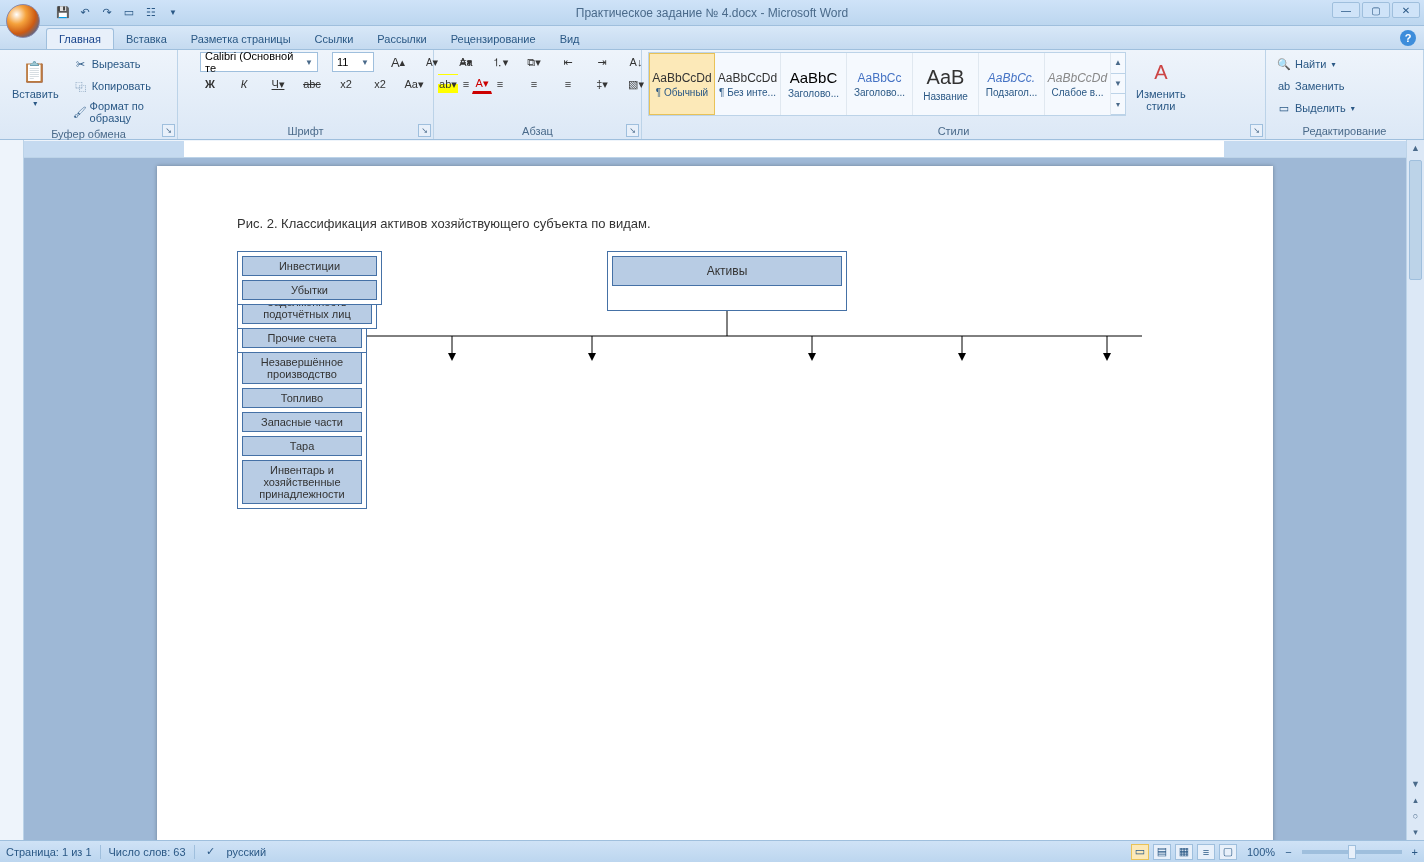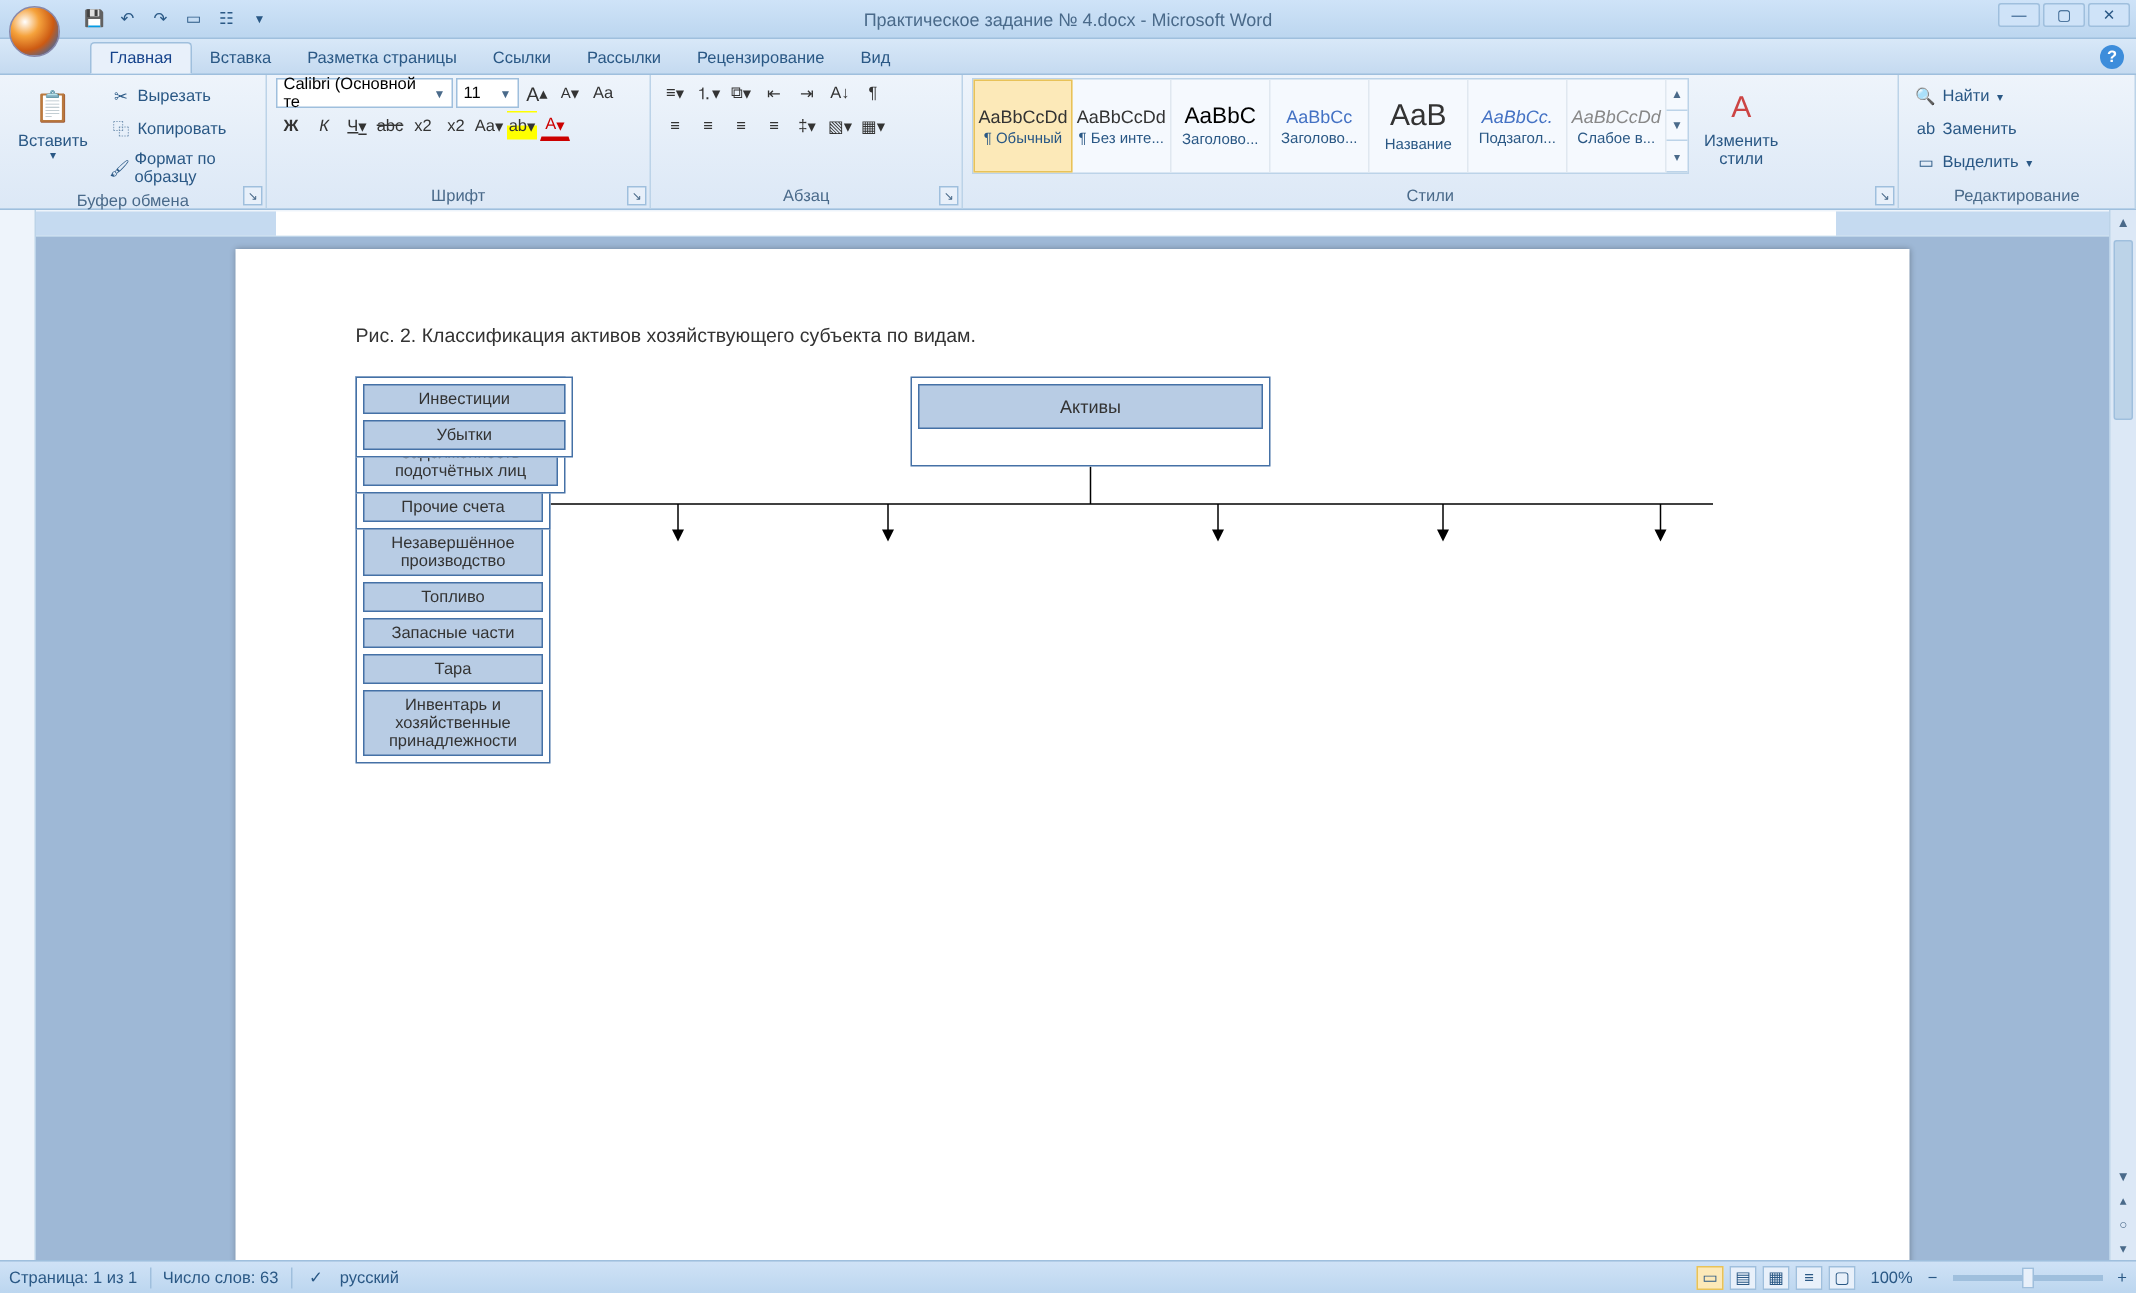--- a/index.html
+++ b/index.html
@@ -15,7 +15,7 @@
 .win-btn { width: 28px; height: 16px; background: #cfe3f8; border: 1px solid #9fbfdd; display: flex; align-items: center; justify-content: center; color: #2a5885; cursor: pointer; font-size: 10px; border-radius: 2px; }
 
 
-.tabstrip { height: 24px; background: linear-gradient(#d8e8f8,#c5daf0); display: flex; align-items: flex-end; padding-left: 60px; border-bottom: 1px solid #9fbfdd; position: relative; }
+.tabstrip { height: 24px; background: linear-gradient(#d8e8f8,#c5daf0); display: flex; align-items: flex-end; padding-left: 46px; border-bottom: 1px solid #9fbfdd; position: relative; }
 .tab { padding: 4px 12px; color: #2a5885; cursor: pointer; }
 .tab.active { background: #e8f0fa; border: 1px solid #9fbfdd; border-bottom: none; border-radius: 3px 3px 0 0; color: #15428b; }
 .help-icon { position: absolute; right: 8px; top: 4px; width: 16px; height: 16px; border-radius: 50%; background: #3d8ddb; color: #fff; display: flex; align-items: center; justify-content: center; font-weight: bold; cursor: pointer; }

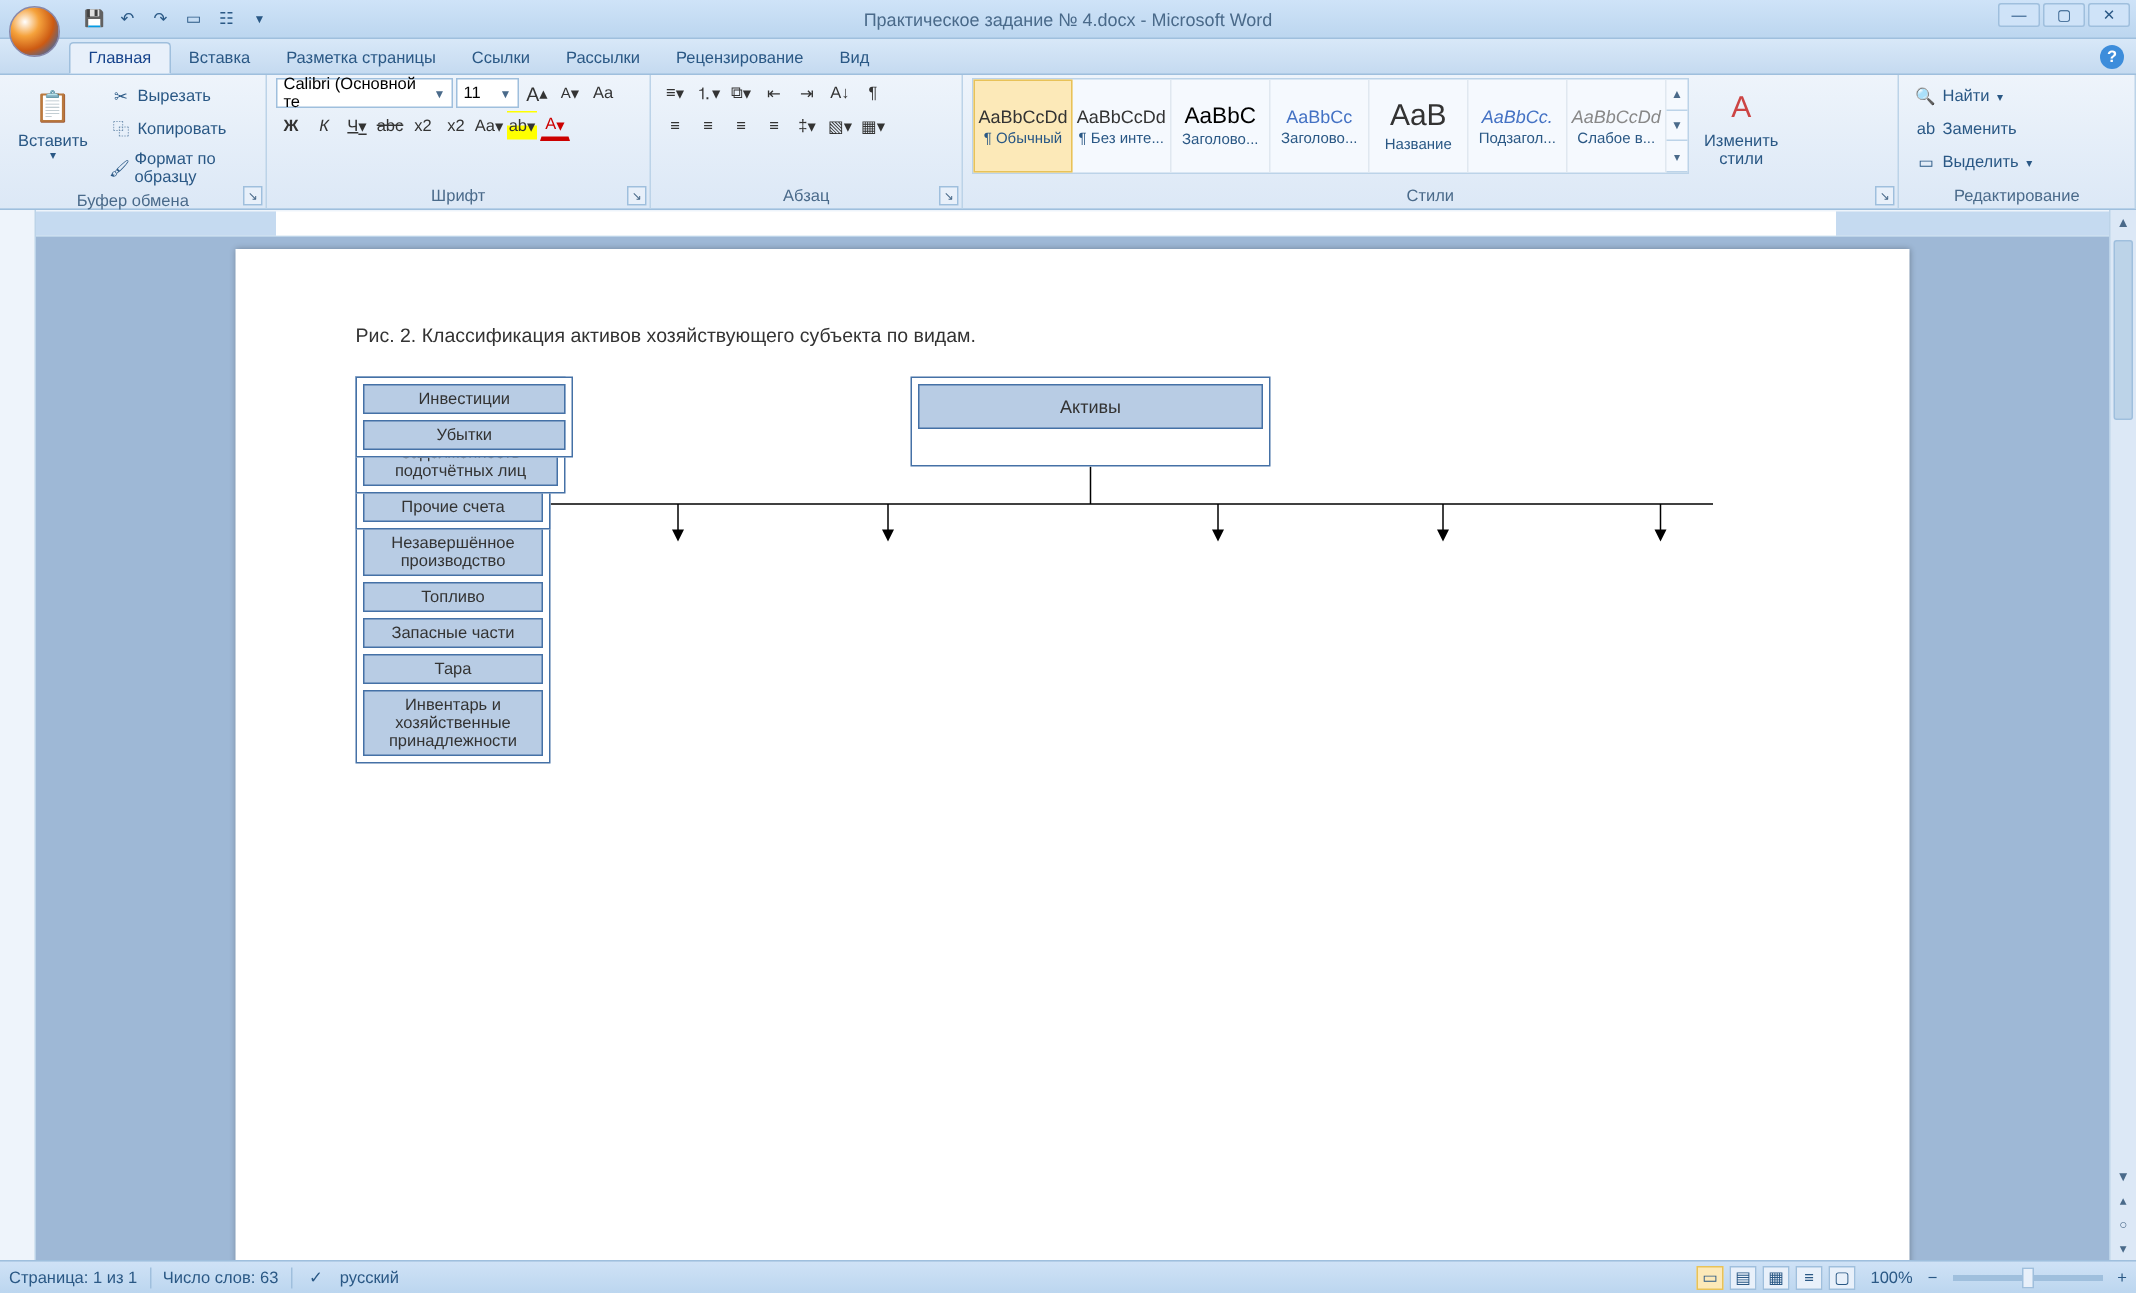--- a/index.html
+++ b/index.html
@@ -28,7 +28,7 @@
 .dlg-launcher { position: absolute; right: 2px; bottom: 2px; width: 13px; height: 13px; border: 1px solid #9fbfdd; background: #e8f0fa; cursor: pointer; font-size: 8px; color: #4a6a8a; display: flex; align-items: center; justify-content: center; }
 
 .vstack { display: flex; flex-direction: column; gap: 2px; }
-.hstack { display: flex; gap: 2px; align-items: center; }
+.hstack { display: flex; gap: 14px; align-items: center; margin-left: 16px; }
 .rbtn { padding: 2px 4px; display: flex; align-items: center; gap: 3px; color: #2a5885; cursor: pointer; border-radius: 2px; }
 .big-btn { display: flex; flex-direction: column; align-items: center; justify-content: center; padding: 4px 6px; cursor: pointer; color: #2a5885; text-align: center; line-height: 1.1; }
 .ico16 { width: 16px; height: 16px; display: inline-flex; align-items: center; justify-content: center; }

